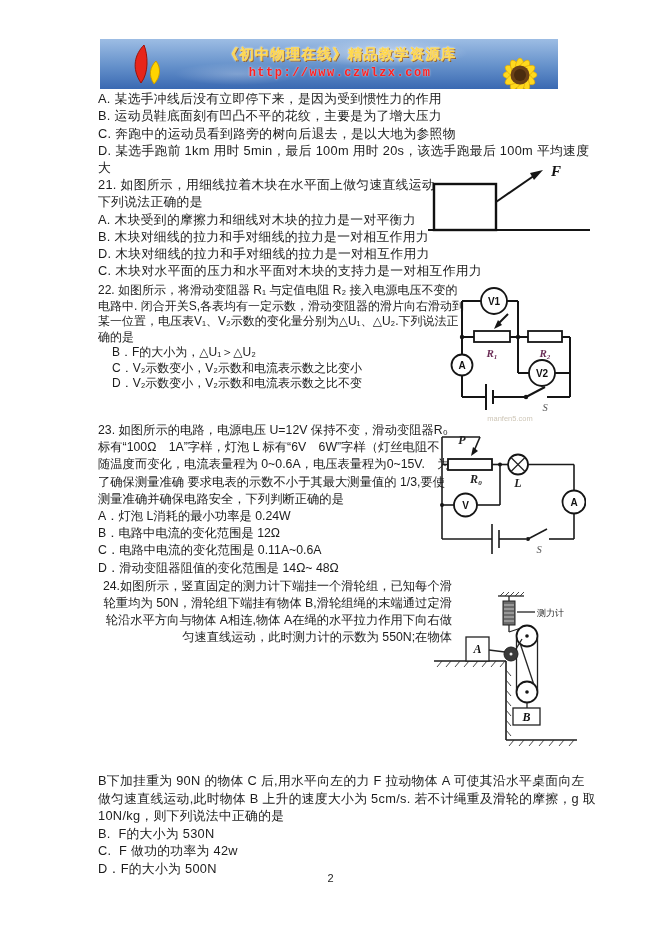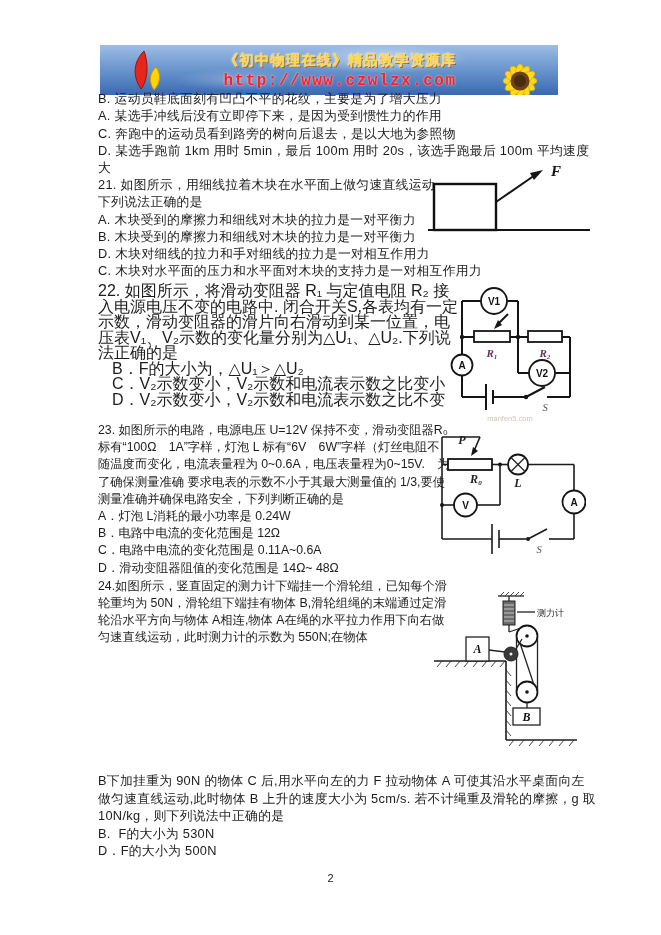--- a/index.html
+++ b/index.html
@@ -10,7 +10,7 @@
   .indent{padding-left:14px;}
 
   
-  .banner{position:absolute;left:100px;top:45px;width:458px;height:50px;overflow:hidden;
+  .banner{position:absolute;left:100px;top:39px;width:458px;height:50px;overflow:hidden;
           background:
             radial-gradient(120px 20px at 62% 28%, rgba(255,255,255,.5), rgba(255,255,255,0) 70%),
             radial-gradient(90px 16px at 30% 70%, rgba(255,255,255,.25), rgba(255,255,255,0) 70%),

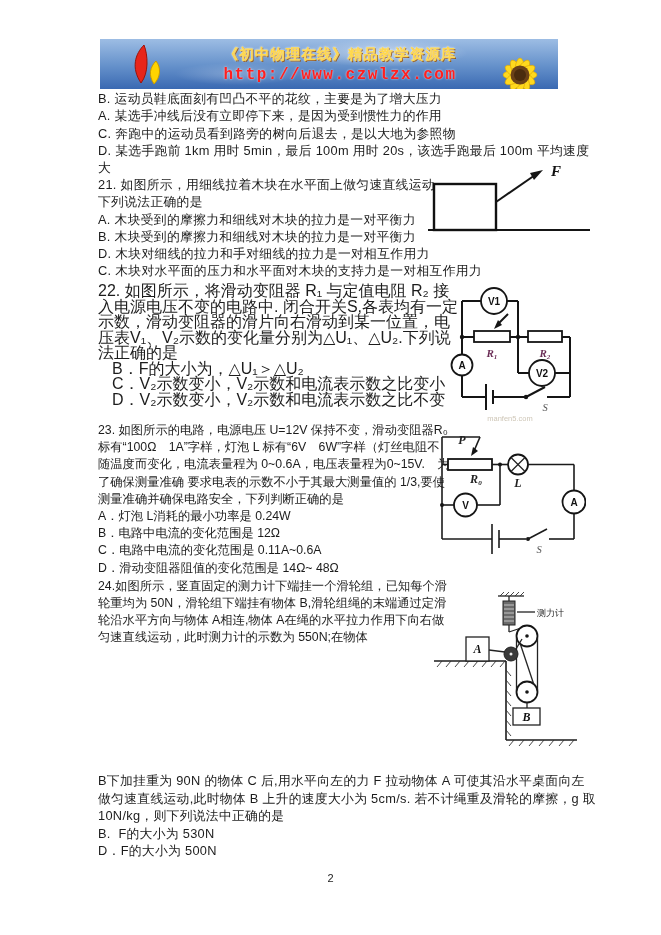--- a/index.html
+++ b/index.html
@@ -19,7 +19,7 @@
           font-family:"Liberation Serif","DejaVu Serif",serif;font-weight:bold;font-size:14.5px;
           color:#ffd84d;letter-spacing:1px;text-shadow:0 0 2px #fff,1px 1px 0 #8a4a00;}
   .banner-url{position:absolute;left:90px;top:27px;width:300px;text-align:center;
-          font-family:"Liberation Mono","DejaVu Sans Mono",monospace;font-weight:bold;font-size:16px;
+          font-family:"Liberation Mono","DejaVu Sans Mono",monospace;font-weight:bold;font-size:12px;
           color:#ff1f1f;letter-spacing:1.5px;text-shadow:0 0 2px rgba(255,255,255,.8);}
   .logo{position:absolute;left:28px;top:5px;}
   .sunflower{position:absolute;right:6px;top:12px;}

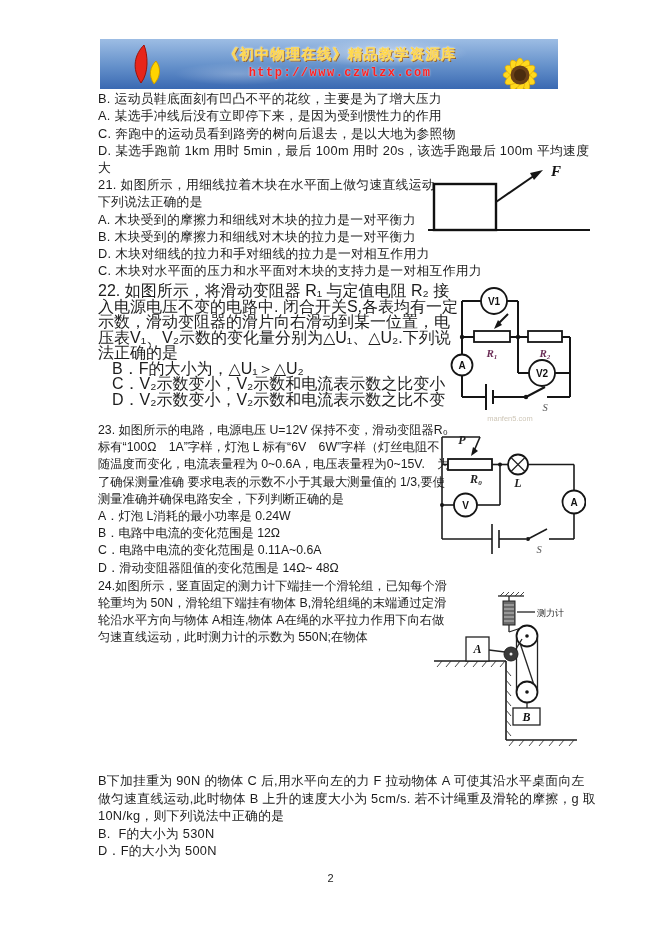--- a/index.html
+++ b/index.html
@@ -77,8 +77,8 @@
   </div>
 
   <div class="tblock" style="left:98px;top:90px;width:492px;">
+    <div class="line">A. 某选手冲线后没有立即停下来，是因为受到惯性力的作用</div>
     <div class="line">B. 运动员鞋底面刻有凹凸不平的花纹，主要是为了增大压力</div>
-    <div class="line">A. 某选手冲线后没有立即停下来，是因为受到惯性力的作用</div>
     <div class="line">C. 奔跑中的运动员看到路旁的树向后退去，是以大地为参照物</div>
     <div class="line">D. 某选手跑前 1km 用时 5min，最后 100m 用时 20s，该选手跑最后 100m 平均速度大</div>
   </div>

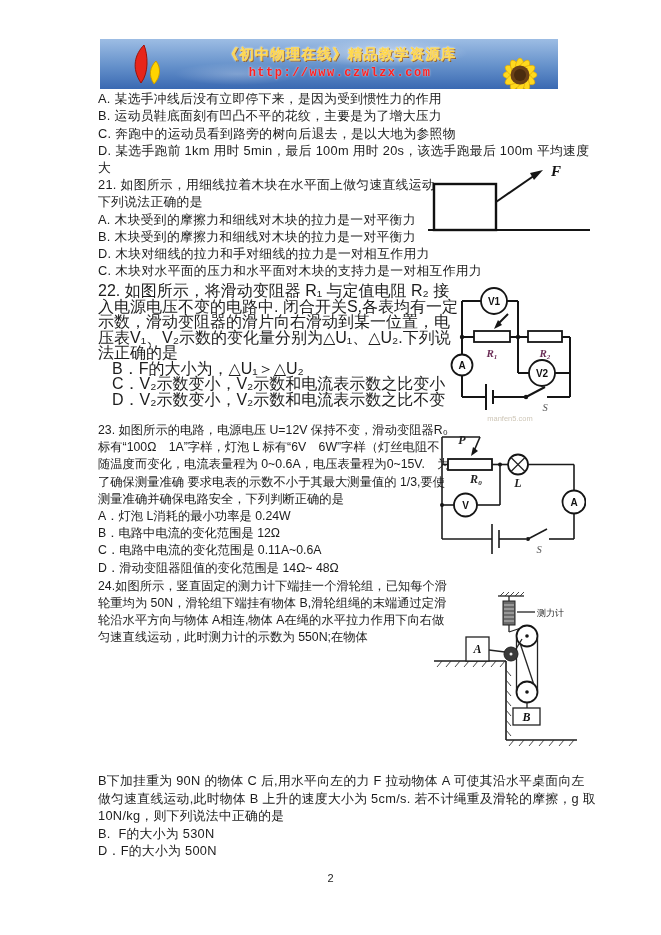--- a/index.html
+++ b/index.html
@@ -86,7 +86,7 @@
   <div class="tblock" style="left:98px;top:176px;width:470px;">
     <div class="line" style="width:356px;">21. 如图所示，用细线拉着木块在水平面上做匀速直线运动，下列说法正确的是</div>
     <div class="line">A. 木块受到的摩擦力和细线对木块的拉力是一对平衡力</div>
-    <div class="line">B. 木块受到的摩擦力和细线对木块的拉力是一对平衡力</div>
+    <div class="line">B. 木块对细线的拉力和手对细线的拉力是一对相互作用力</div>
     <div class="line">D. 木块对细线的拉力和手对细线的拉力是一对相互作用力</div>
     <div class="line">C. 木块对水平面的压力和水平面对木块的支持力是一对相互作用力</div>
   </div>

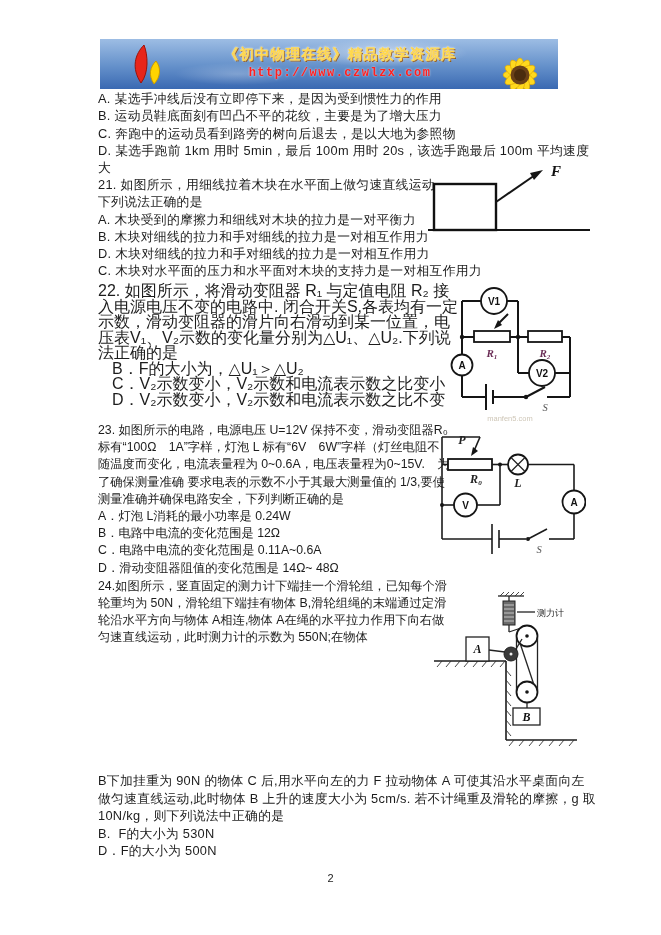--- a/index.html
+++ b/index.html
@@ -99,7 +99,7 @@
     <text class="flabel" x="127" y="22">F</text>
   </svg>
 
-  <div class="tblock" style="left:98px;top:283px;width:366px;font-size:16px;line-height:15.5px;letter-spacing:0;">
+  <div class="tblock" style="left:98px;top:283px;width:366px;font-size:12px;line-height:15.5px;letter-spacing:0;">
     <div class="line">22. 如图所示，将滑动变阻器 R₁ 与定值电阻 R₂ 接入电源电压不变的电路中. 闭合开关S,各表均有一定示数，滑动变阻器的滑片向右滑动到某一位置，电压表V₁、V₂示数的变化量分别为△U₁、△U₂.下列说法正确的是</div>
     <div class="line indent">B．F的大小为，△U₁＞△U₂</div>
     <div class="line indent">C．V₂示数变小，V₂示数和电流表示数之比变小</div>

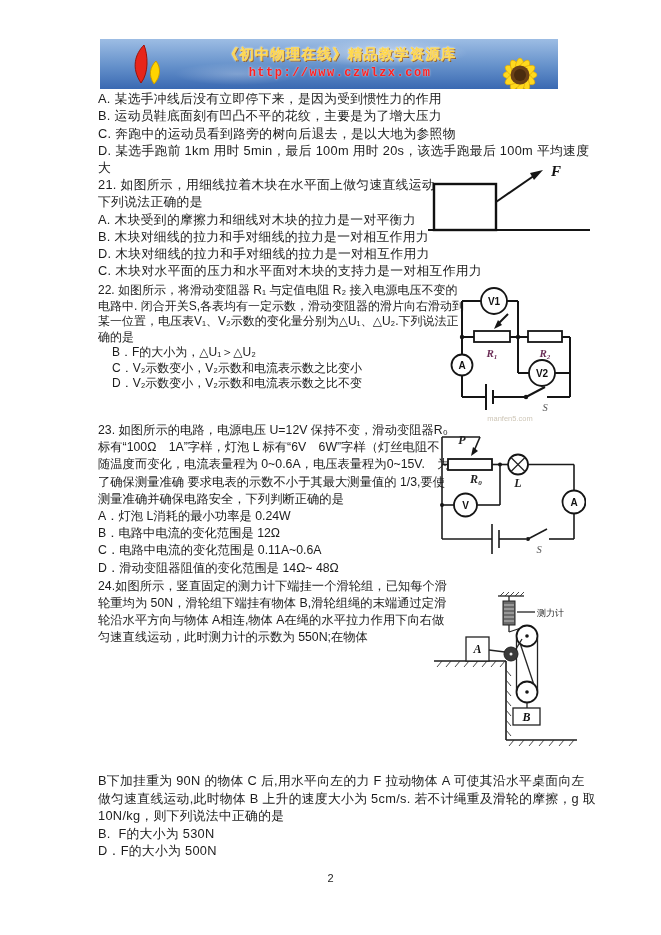--- a/index.html
+++ b/index.html
@@ -200,7 +200,7 @@
     <text class="slabel" x="105" y="126" text-anchor="middle">S</text>
   </svg>
 
-  <div class="tblock" style="left:98px;top:578px;width:354px;font-size:12.3px;line-height:17px;letter-spacing:0;">
+  <div class="tblock" style="left:98px;top:578px;width:354px;font-size:12.3px;line-height:17px;letter-spacing:0;text-align:right;">
     <div class="line">24.如图所示，竖直固定的测力计下端挂一个滑轮组，已知每个滑轮重均为 50N，滑轮组下端挂有物体 B,滑轮组绳的末端通过定滑轮沿水平方向与物体 A相连,物体 A在绳的水平拉力作用下向右做匀速直线运动，此时测力计的示数为 550N;在物体</div>
   </div>
 

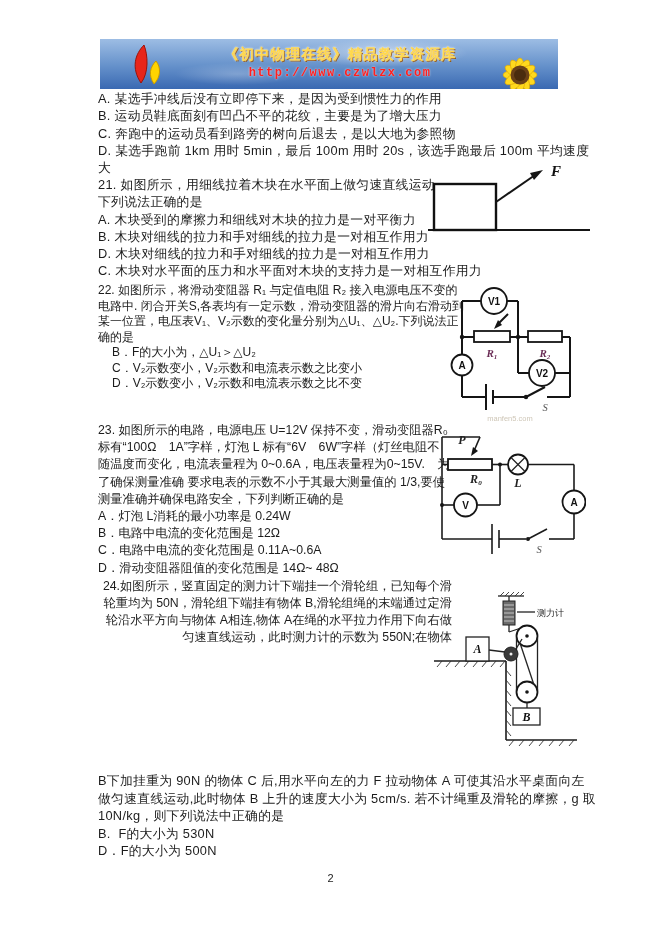--- a/index.html
+++ b/index.html
@@ -282,6 +282,7 @@
   <div class="tblock" style="left:98px;top:737px;width:499px;line-height:17.6px;margin-top:35px;">
     <div class="line">B下加挂重为 90N 的物体 C 后,用水平向左的力 F 拉动物体 A 可使其沿水平桌面向左做匀速直线运动,此时物体 B 上升的速度大小为 5cm/s. 若不计绳重及滑轮的摩擦，g 取 10N/kg，则下列说法中正确的是</div>
     <div class="line">B.  F的大小为 530N</div>
+    <div class="line">C.  F 做功的功率为 42w</div>
     <div class="line">D．F的大小为 500N</div>
   </div>
 

